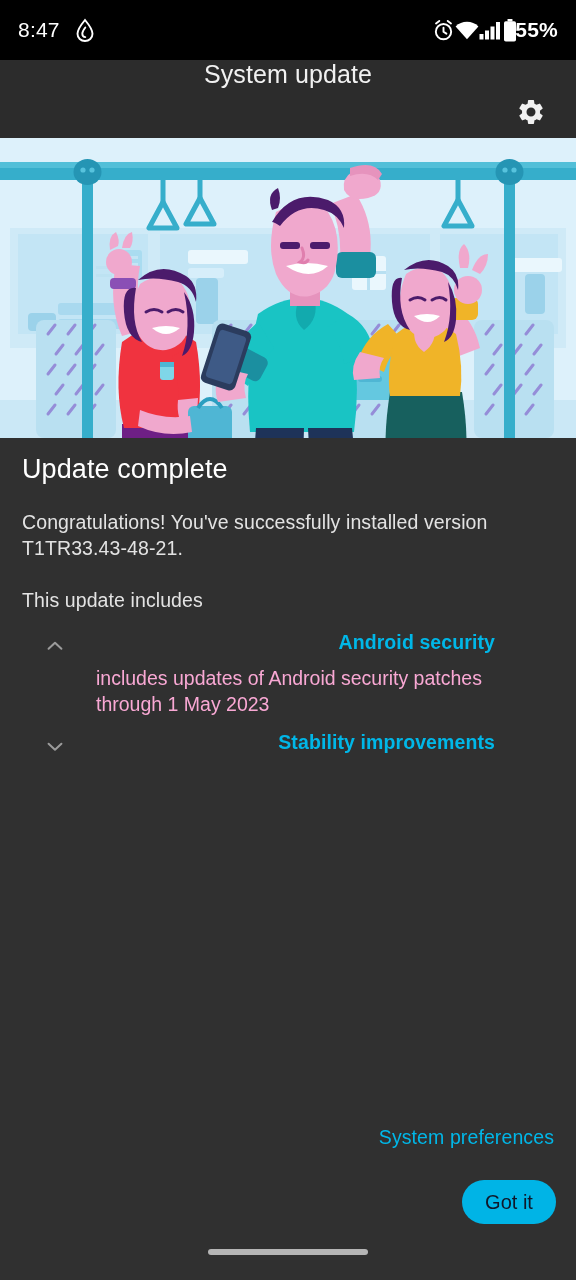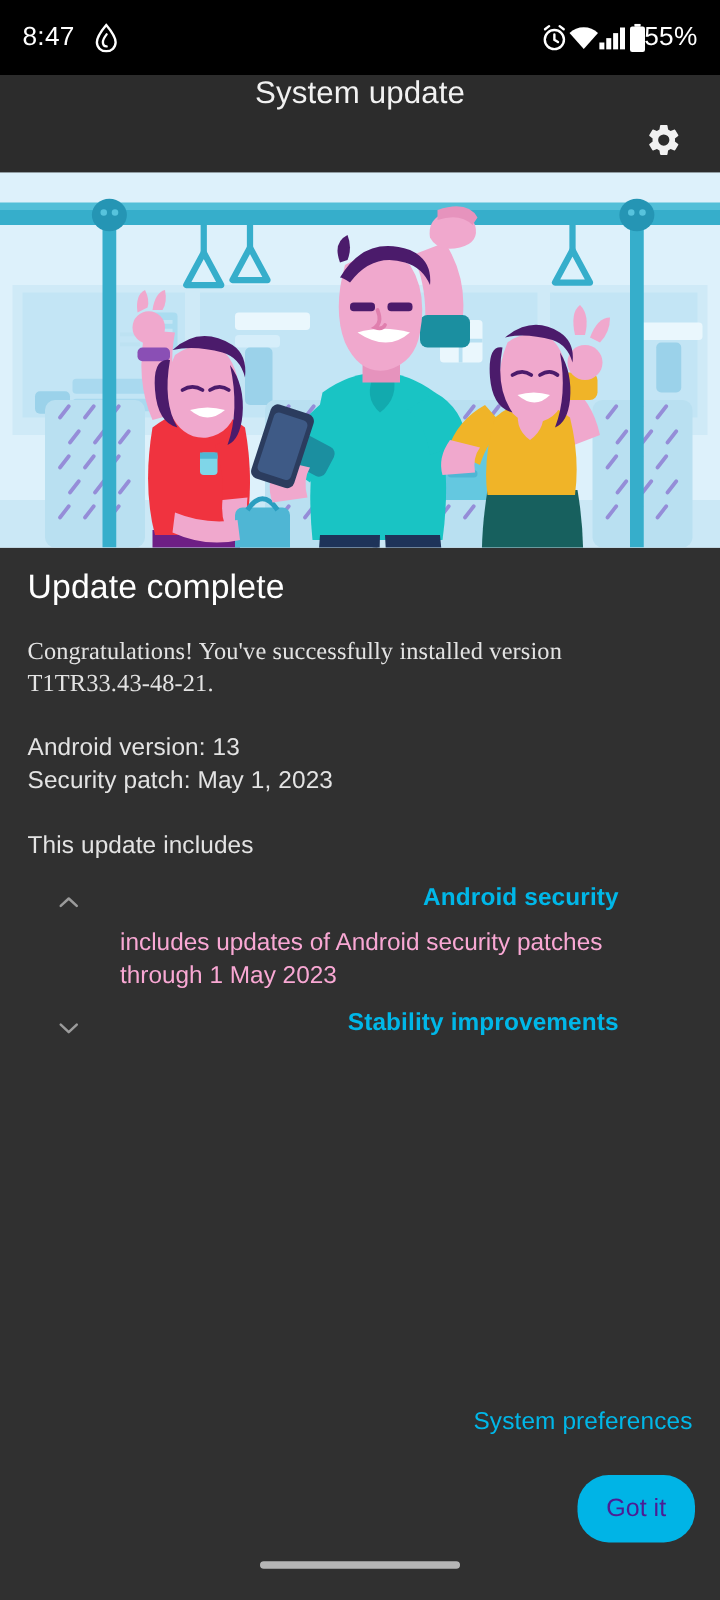--- a/index.html
+++ b/index.html
@@ -24,7 +24,7 @@
     padding:14px 18px;
   }
   #status-left { display:flex; align-items:center; gap:14px; }
-  #status-right { margin-left:auto; display:flex; align-items:center; gap:0; }
+  #status-right { margin-left:auto; display:flex; align-items:center; gap:0;font-weight:bold; }
   .sb-time { color:#fff; font-size:21px; letter-spacing:.2px; }
   .sb-pct  { color:#fff; font-size:21px; letter-spacing:.2px; margin-left:-2px;}
   .sb-ico  { display:block; }

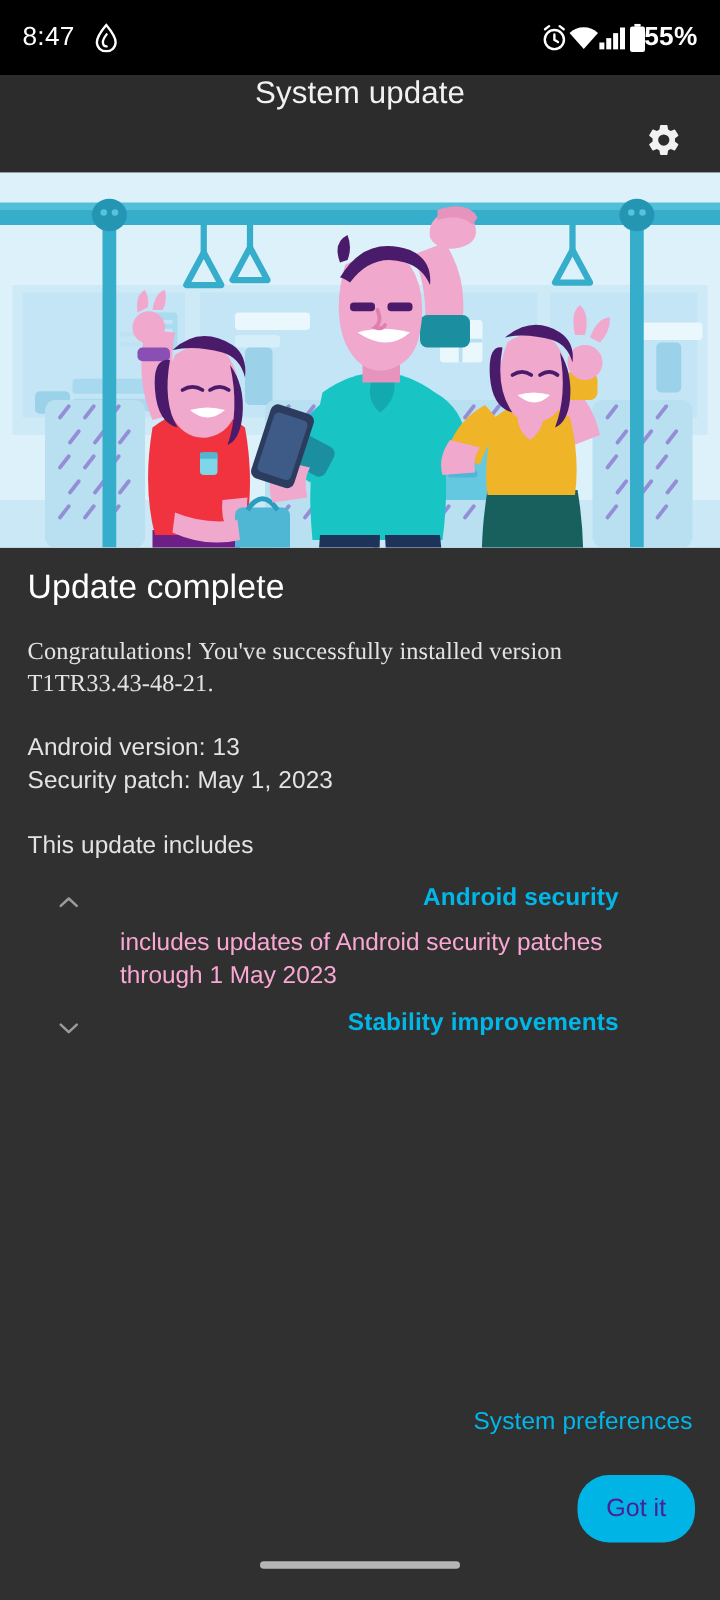--- a/index.html
+++ b/index.html
@@ -64,7 +64,7 @@
   #content { position:absolute; top:438px; left:0; width:517px; padding:0 22px; }
   #page-title { color:#fff; font-size:27px; font-weight:400; margin-top:16px; letter-spacing:.1px;}
   .body-text { color:#e3e3e3; font-size:19.5px; line-height:26px; letter-spacing:.1px; }
-  #congrats { margin-top:24px;font-family:Liberation Serif, serif; }
+  #congrats { margin-top:24px; }
   #version-block { margin-top:24px; }
   #includes-label { margin-top:26px; }
 

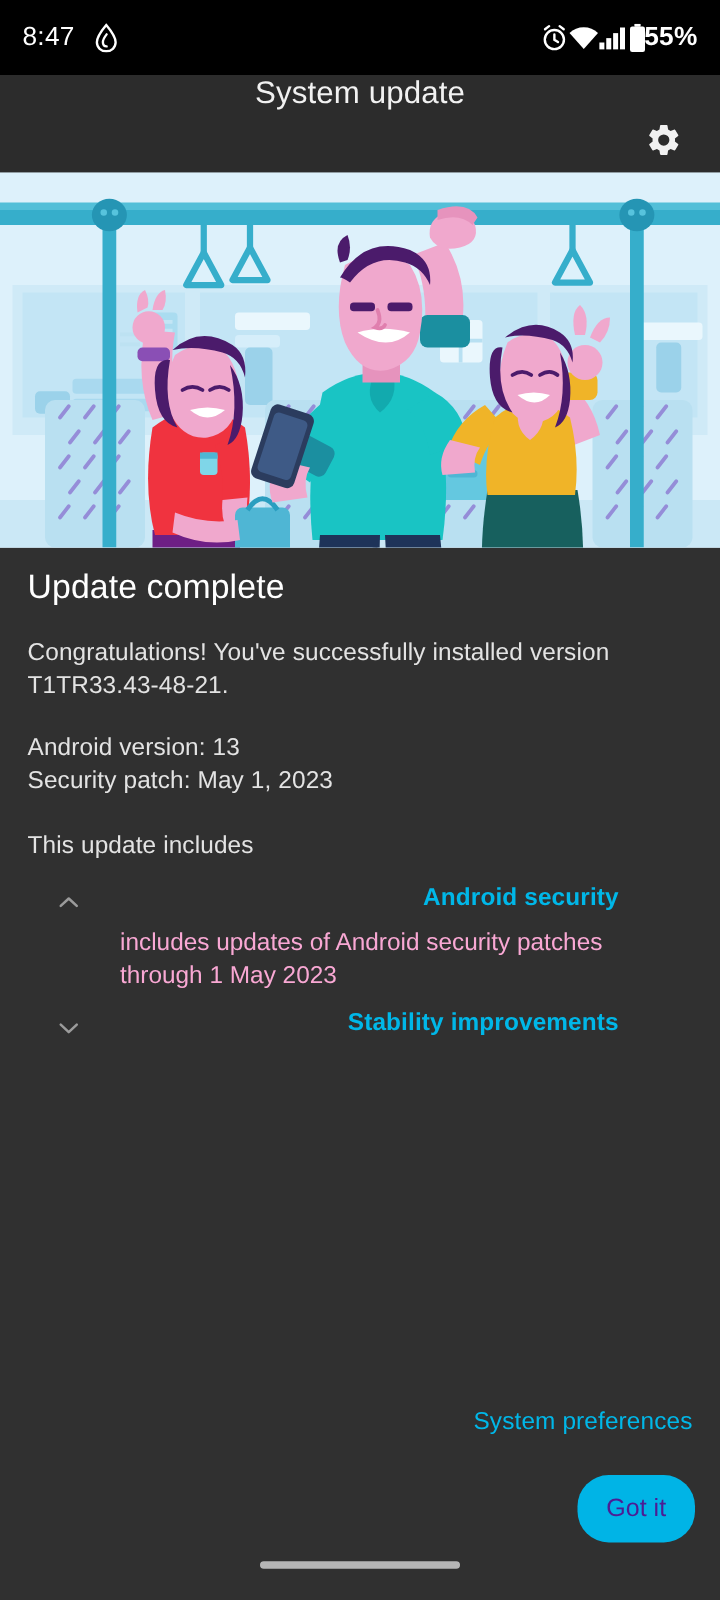--- a/index.html
+++ b/index.html
@@ -329,10 +329,6 @@
 
     <div id="congrats" class="body-text">Congratulations! You've successfully installed version T1TR33.43-48-21.</div>
 
-    <div id="version-block">
-      <div class="body-text">Android version: 13</div>
-      <div class="body-text">Security patch: May 1, 2023</div>
-    </div>
 
     <div id="includes-label" class="body-text">This update includes</div>
 

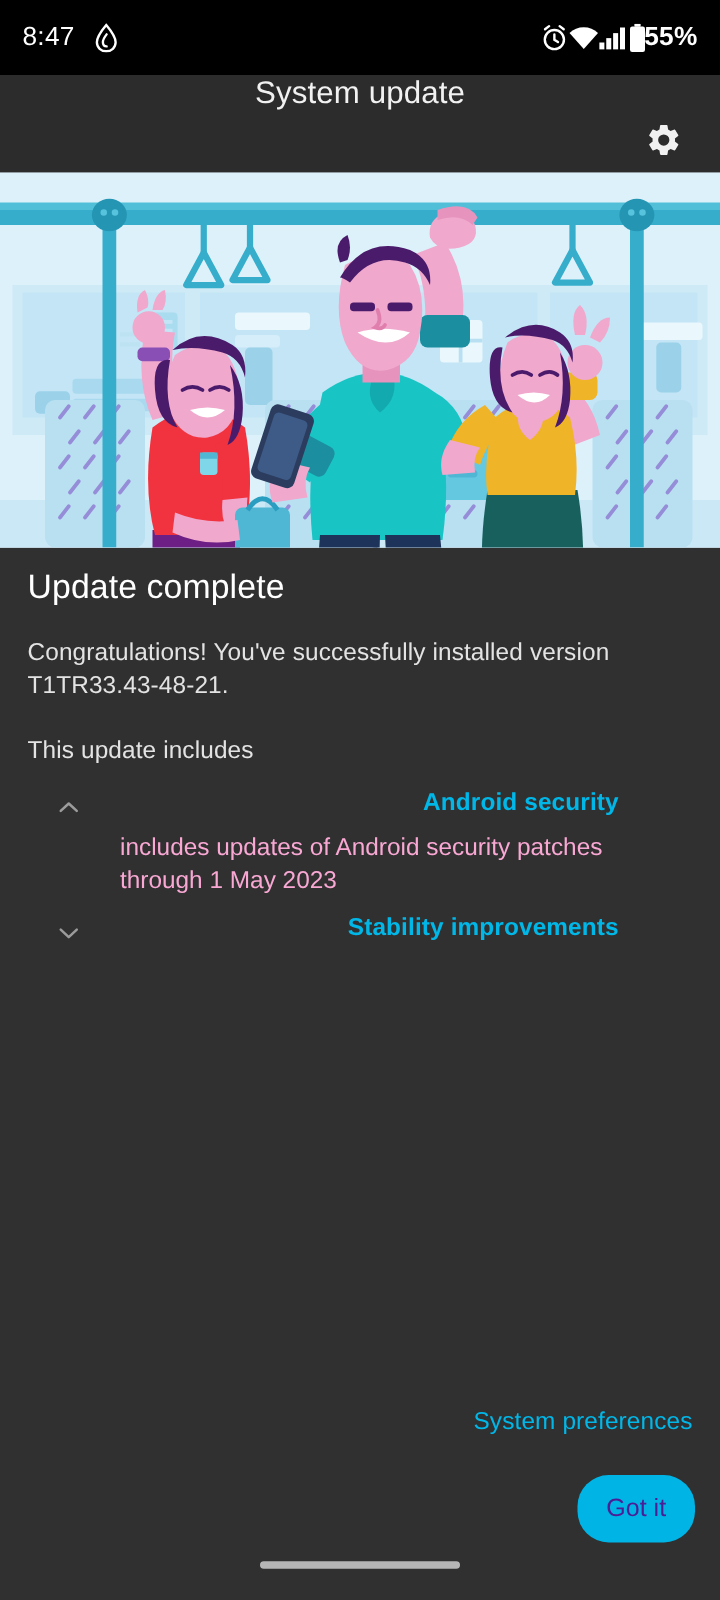--- a/index.html
+++ b/index.html
@@ -82,9 +82,9 @@
   }
   #gotit-btn {
     position:absolute; right:20px; top:1180px;
-    width:94px; height:54px;
+    width:94px; height:44px;
     background:#00b4e6; border-radius:25px; border:0;
-    color:#4c1d95; font-size:20px; font-family:"Liberation Sans", sans-serif;
+    color:#0f172a; font-size:20px; font-family:"Liberation Sans", sans-serif;
     display:flex; align-items:center; justify-content:center;
   }
 

